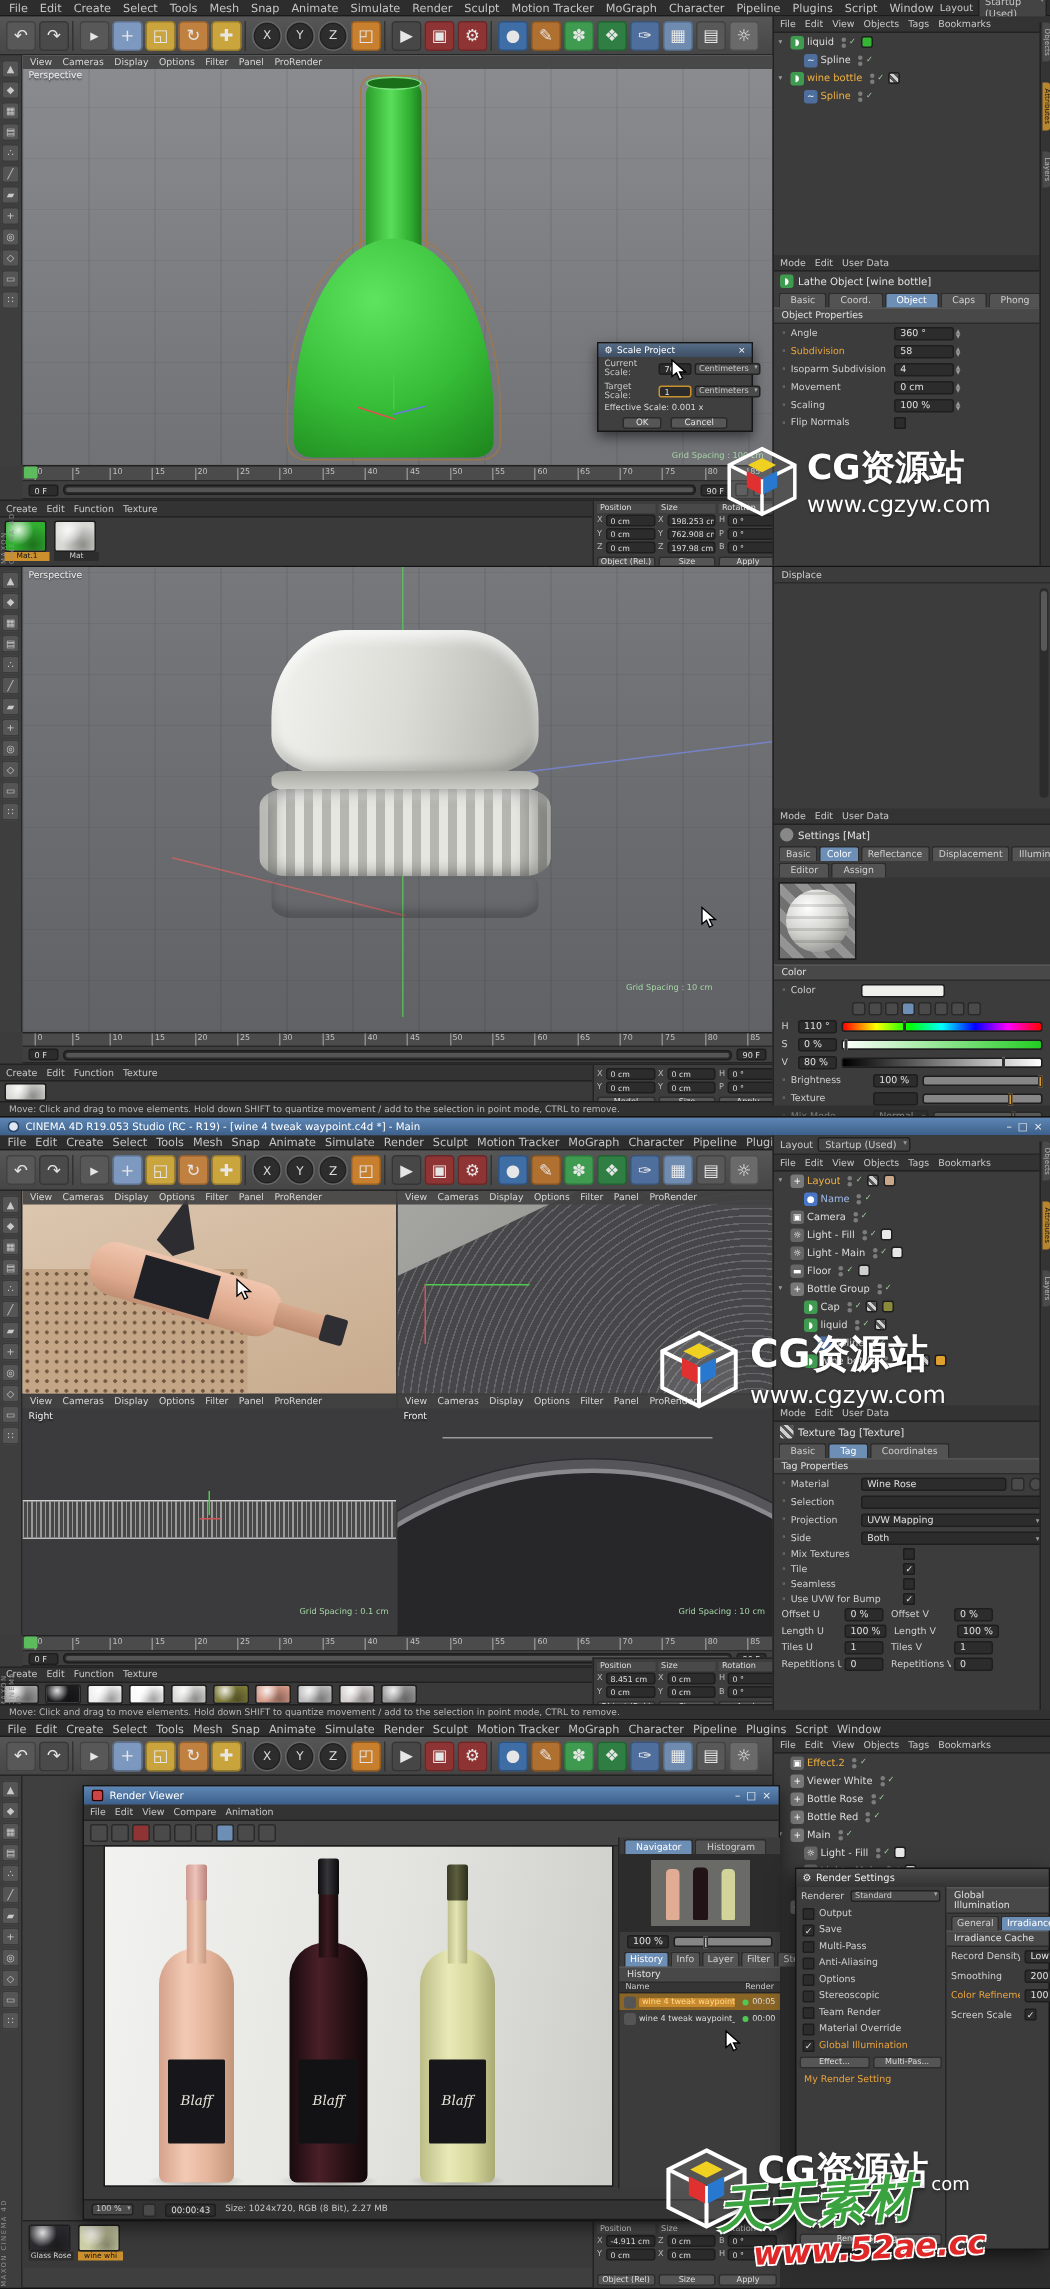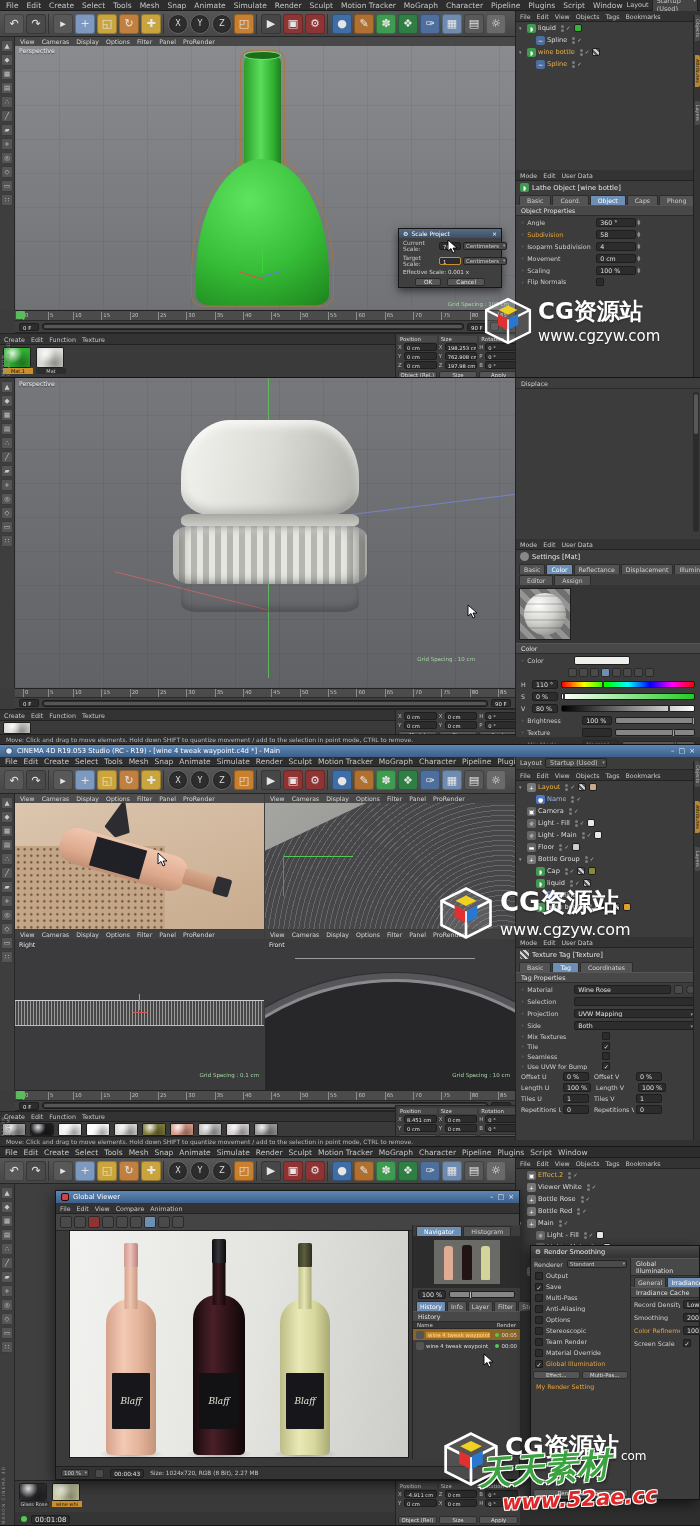--- a/index.html
+++ b/index.html
@@ -1451,7 +1451,7 @@
       <svg width="8" height="8" viewBox="0 0 8 8" data-name="pv-icon">
             <rect x="0.5" y="0.5" width="7" height="7" rx="1.5" fill="#c44" stroke="#300"></rect>
           </svg>
-      <span data-name="pv-title">Global Viewer</span>
+      <span data-name="pv-title">Render Viewer</span>
       <span class="wctl">
             <span data-name="minimize-icon">–</span>
             <span data-name="maximize-icon">□</span>

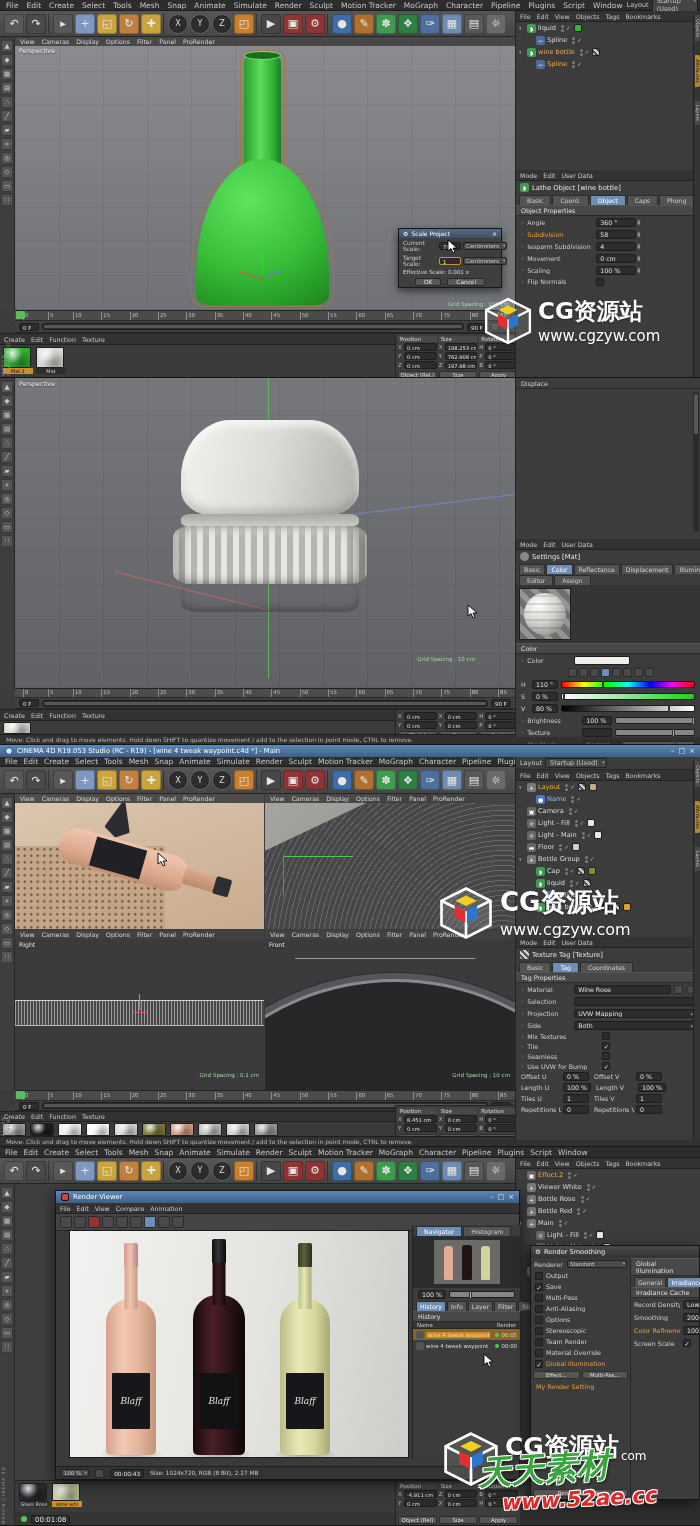--- a/index.html
+++ b/index.html
@@ -1569,7 +1569,7 @@
   <div class="abs" style="left:530px;top:98px;width:170px;height:255px;background:#3c3c3c;border:1px solid #141414;box-shadow:-3px 4px 12px rgba(0,0,0,.6);z-index:25" data-name="render-settings-window">
     <div style="display:flex;align-items:center;gap:3px;background:linear-gradient(#4a4a4a,#333);padding:1px 4px;height:12px;font-size:6.6px;color:#eee" data-name="rs-titlebar">
           <span data-name="render-settings-icon">⚙</span>
-          <span data-name="rs-title">Render Smoothing</span>
+          <span data-name="rs-title">Render Settings</span>
         </div>
     <div style="display:flex;height:calc(100% - 12px)">
       <div style="width:100px;border-right:1px solid #262626;display:flex;flex-direction:column" data-name="rs-left-pane">

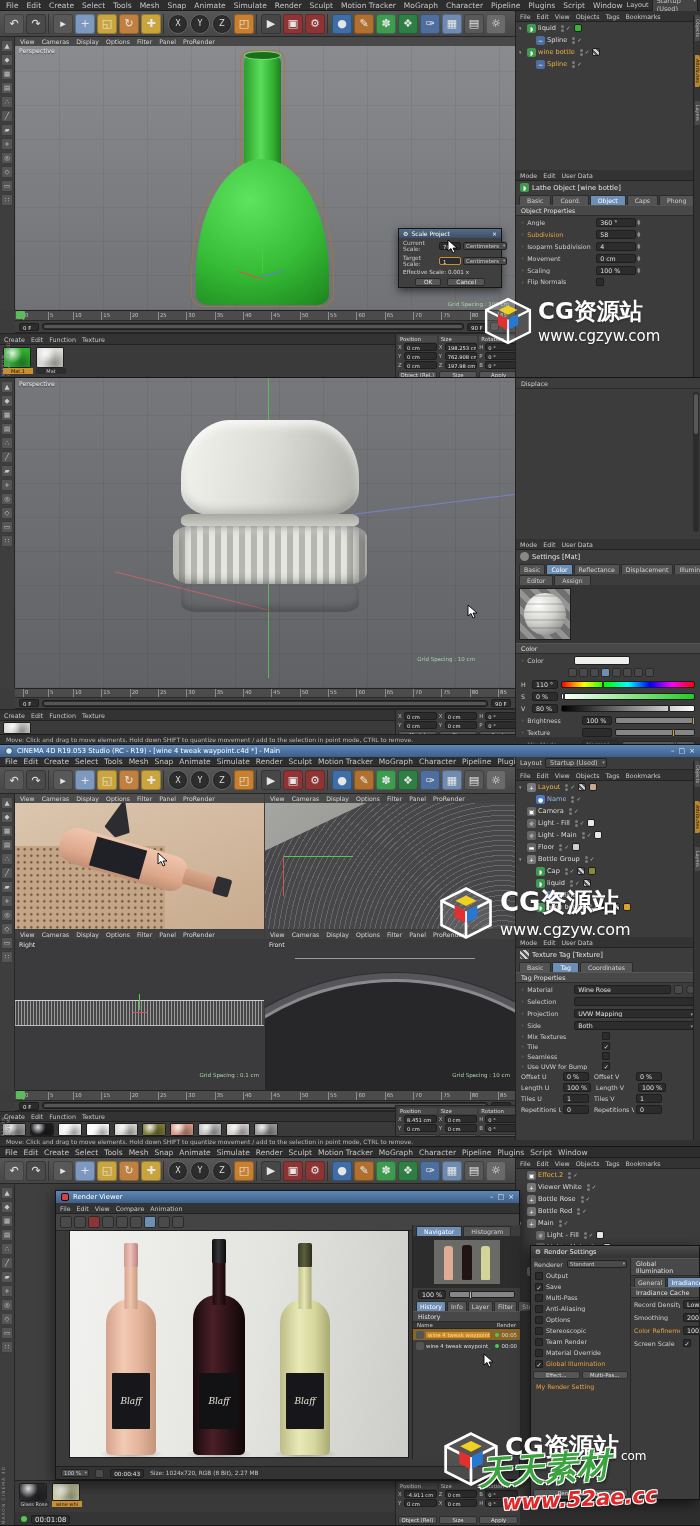--- a/index.html
+++ b/index.html
@@ -1677,10 +1677,6 @@
           </div>
         </div>
   </div>
-  <div class="abs" style="left:15px;top:365px;width:380px;height:14px;background:#353535;display:flex;align-items:center;gap:4px;padding:0 6px" data-name="mini-timeline">
-    <span style="width:6px;height:6px;border-radius:50%;background:#4fc94f" data-name="play-state-dot"></span>
-    <span class="field" style="min-width:32px" data-name="current-time-field">00:01:08</span>
-  </div>
   <div class="coords" style="left:395px;top:333px;width:125px;height:46px" data-name="coordinates-manager">
     <div class="ccols">
       <div class="ccol">

